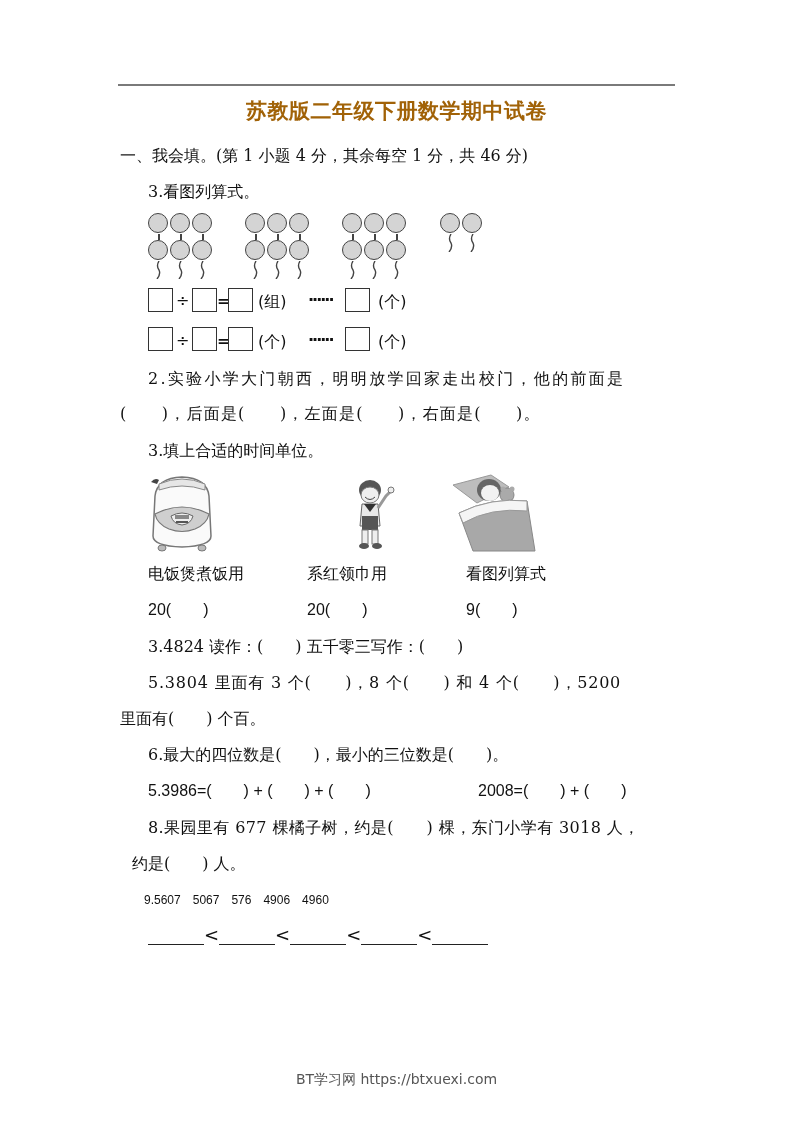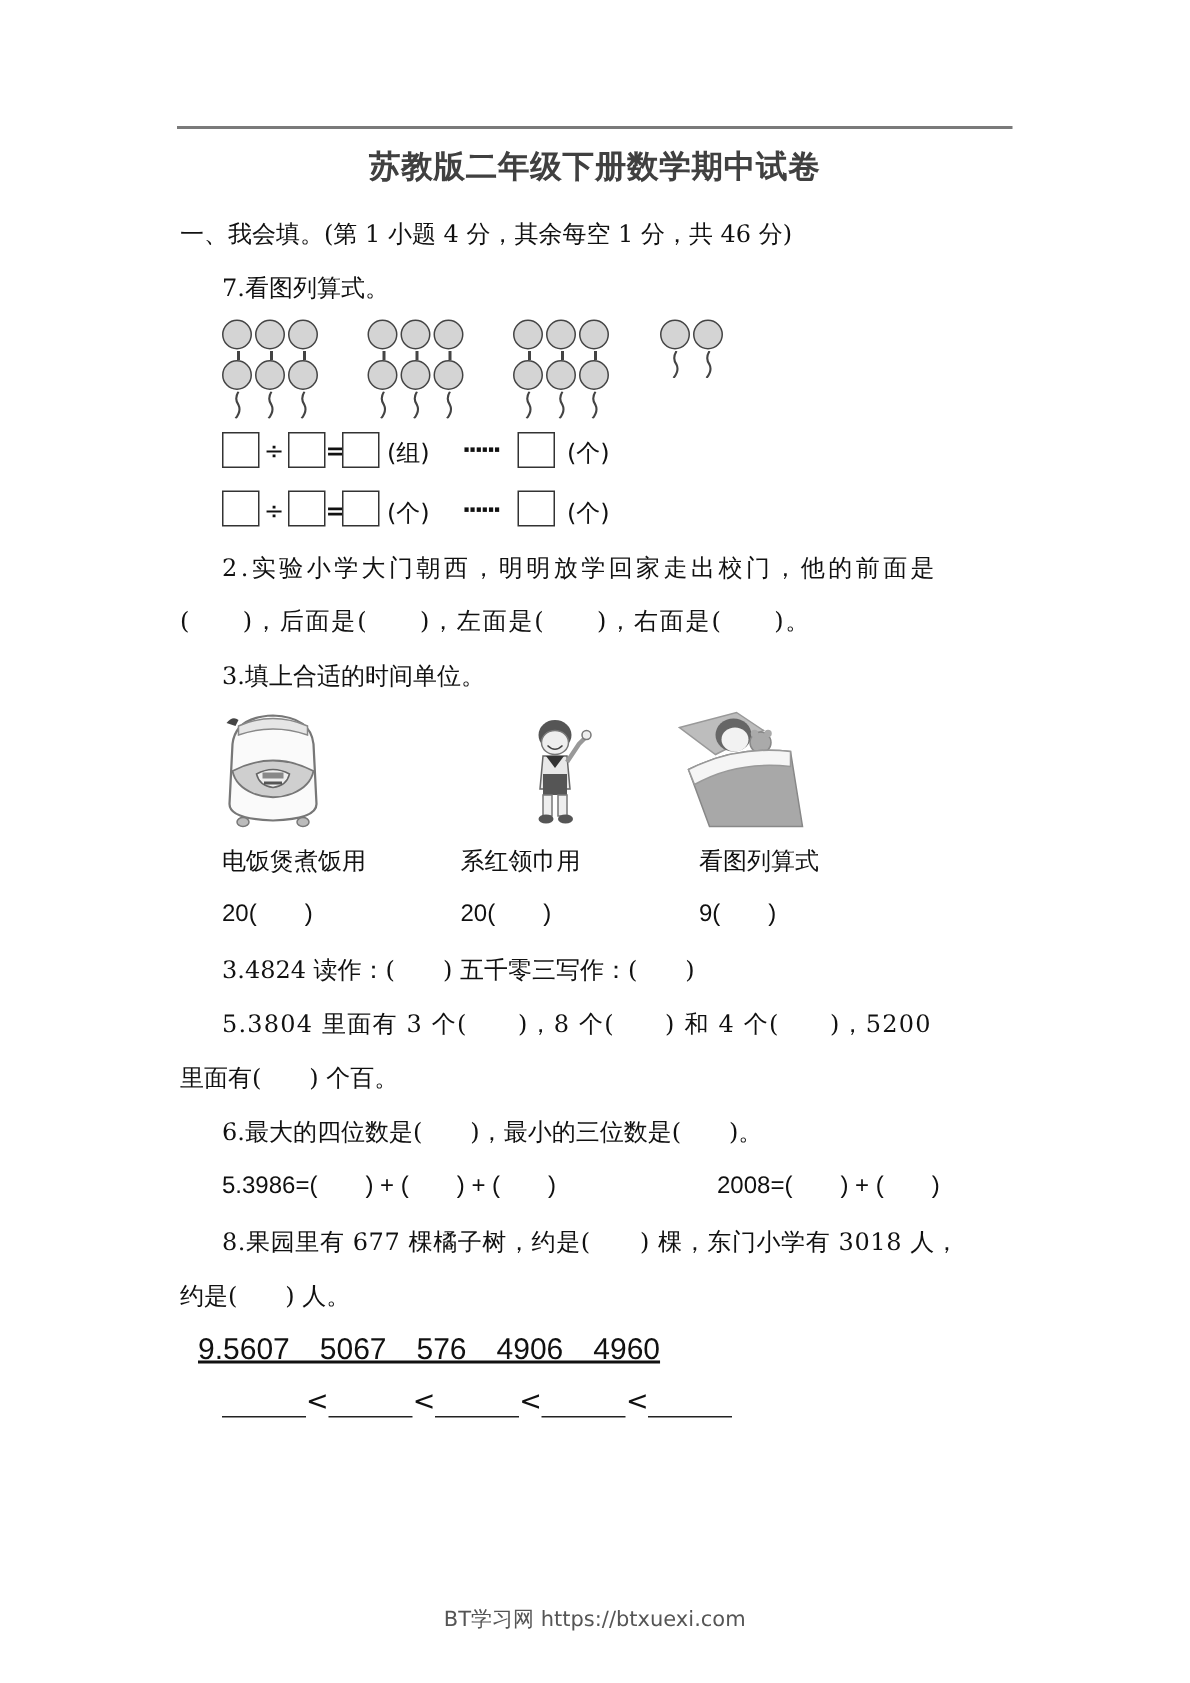--- a/index.html
+++ b/index.html
@@ -8,7 +8,7 @@
   .abs { position:absolute; white-space:nowrap; }
   .rule { position:absolute; left:118px; top:84px; width:557px; height:2px; background:#7a7a7a; }
   .title { left:0; width:793px; top:97px; text-align:center; font-family:"DejaVu Sans","Liberation Sans",sans-serif;
-           font-size:21px; font-weight:bold; letter-spacing:0.5px; color:#404040; }
+           font-size:21px; font-weight:bold; letter-spacing:0.5px; color:#a16207; }
   .line { font-size:16px; line-height:20px; }
   .num { font-family:"Liberation Sans","DejaVu Sans",sans-serif; }
   .balloon { position:absolute; width:18px; height:18px; border:1.6px solid #444; border-radius:50%; background:#d4d4d4; }

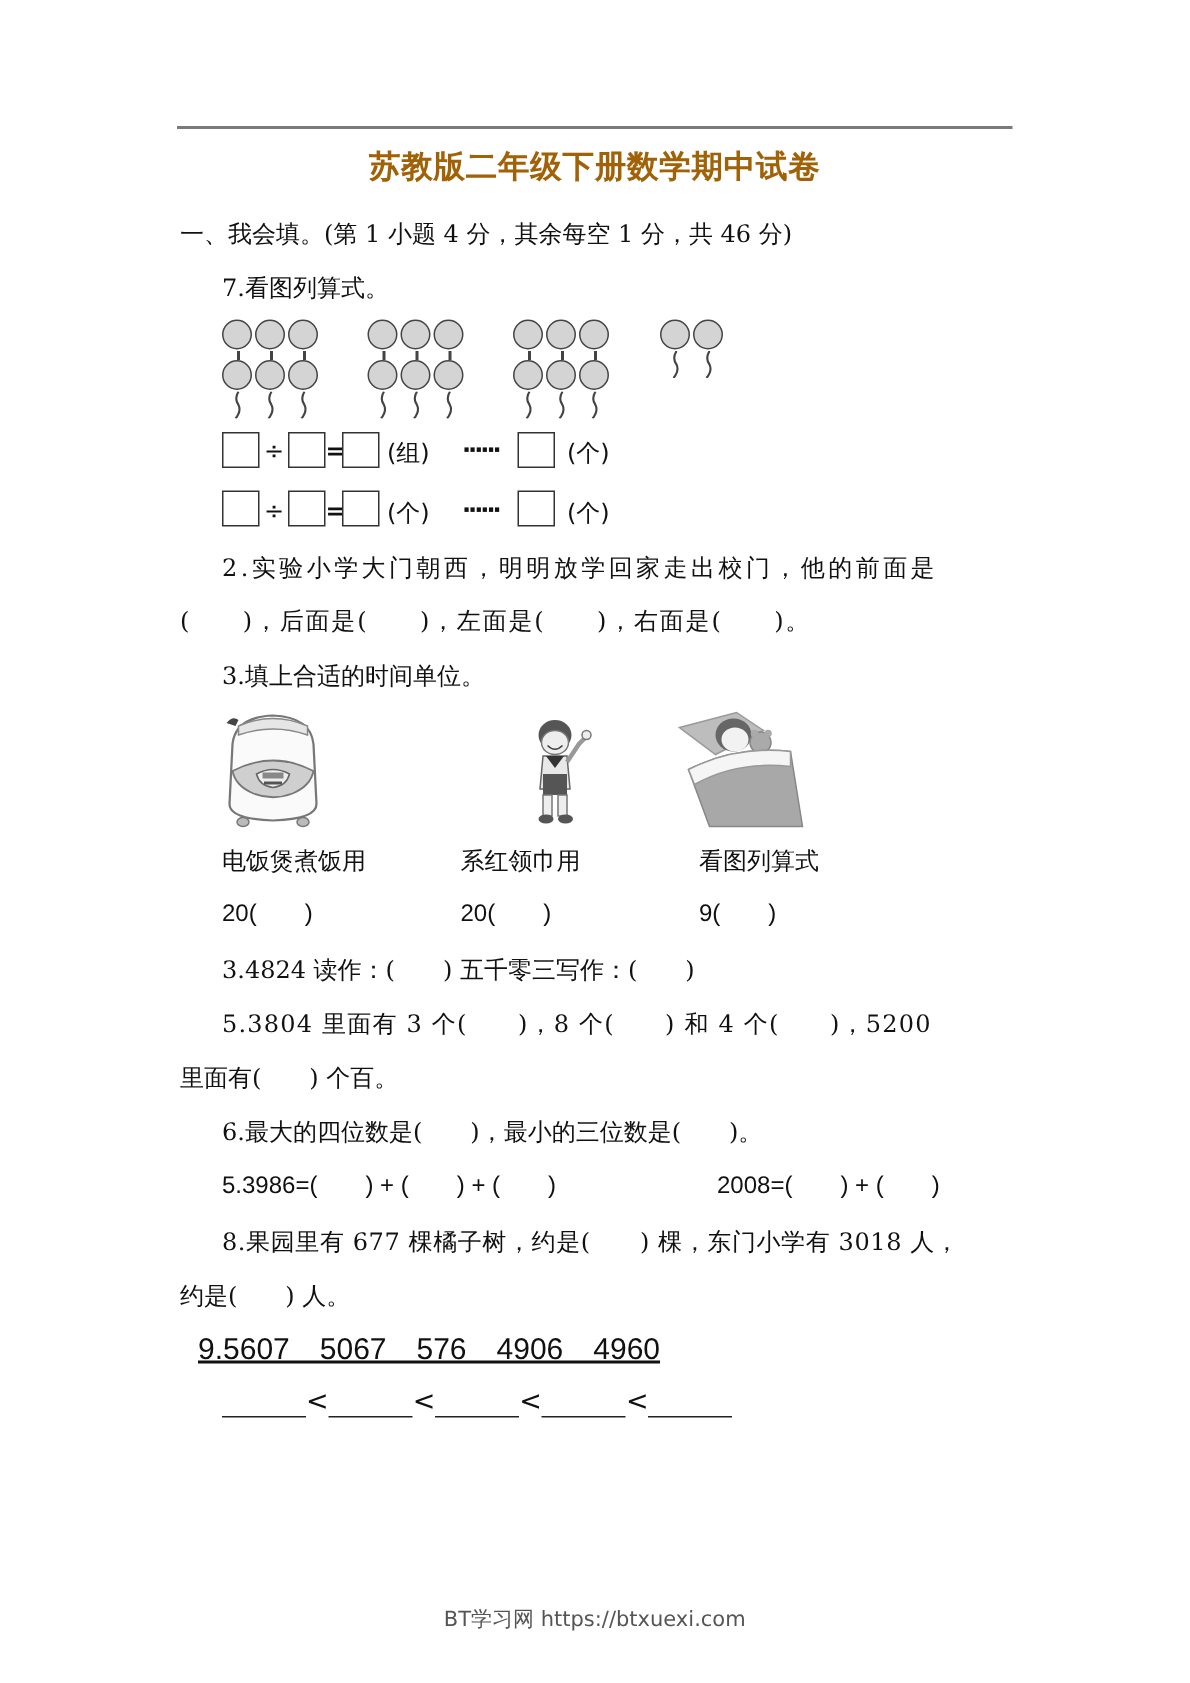--- a/index.html
+++ b/index.html
@@ -28,7 +28,7 @@
 
 <div class="abs line" style="left:120px;top:146px;">一、我会填。(第 1 小题 4 分，其余每空 1 分，共 46 分)</div>
 
-<div class="abs line" style="left:148px;top:182px;">7.看图列算式。</div>
+<div class="abs line" style="left:148px;top:182px;">3.看图列算式。</div>
 
 <div id="balloons">
     <div class="balloon" style="left: 148px; top: 213px;"></div>

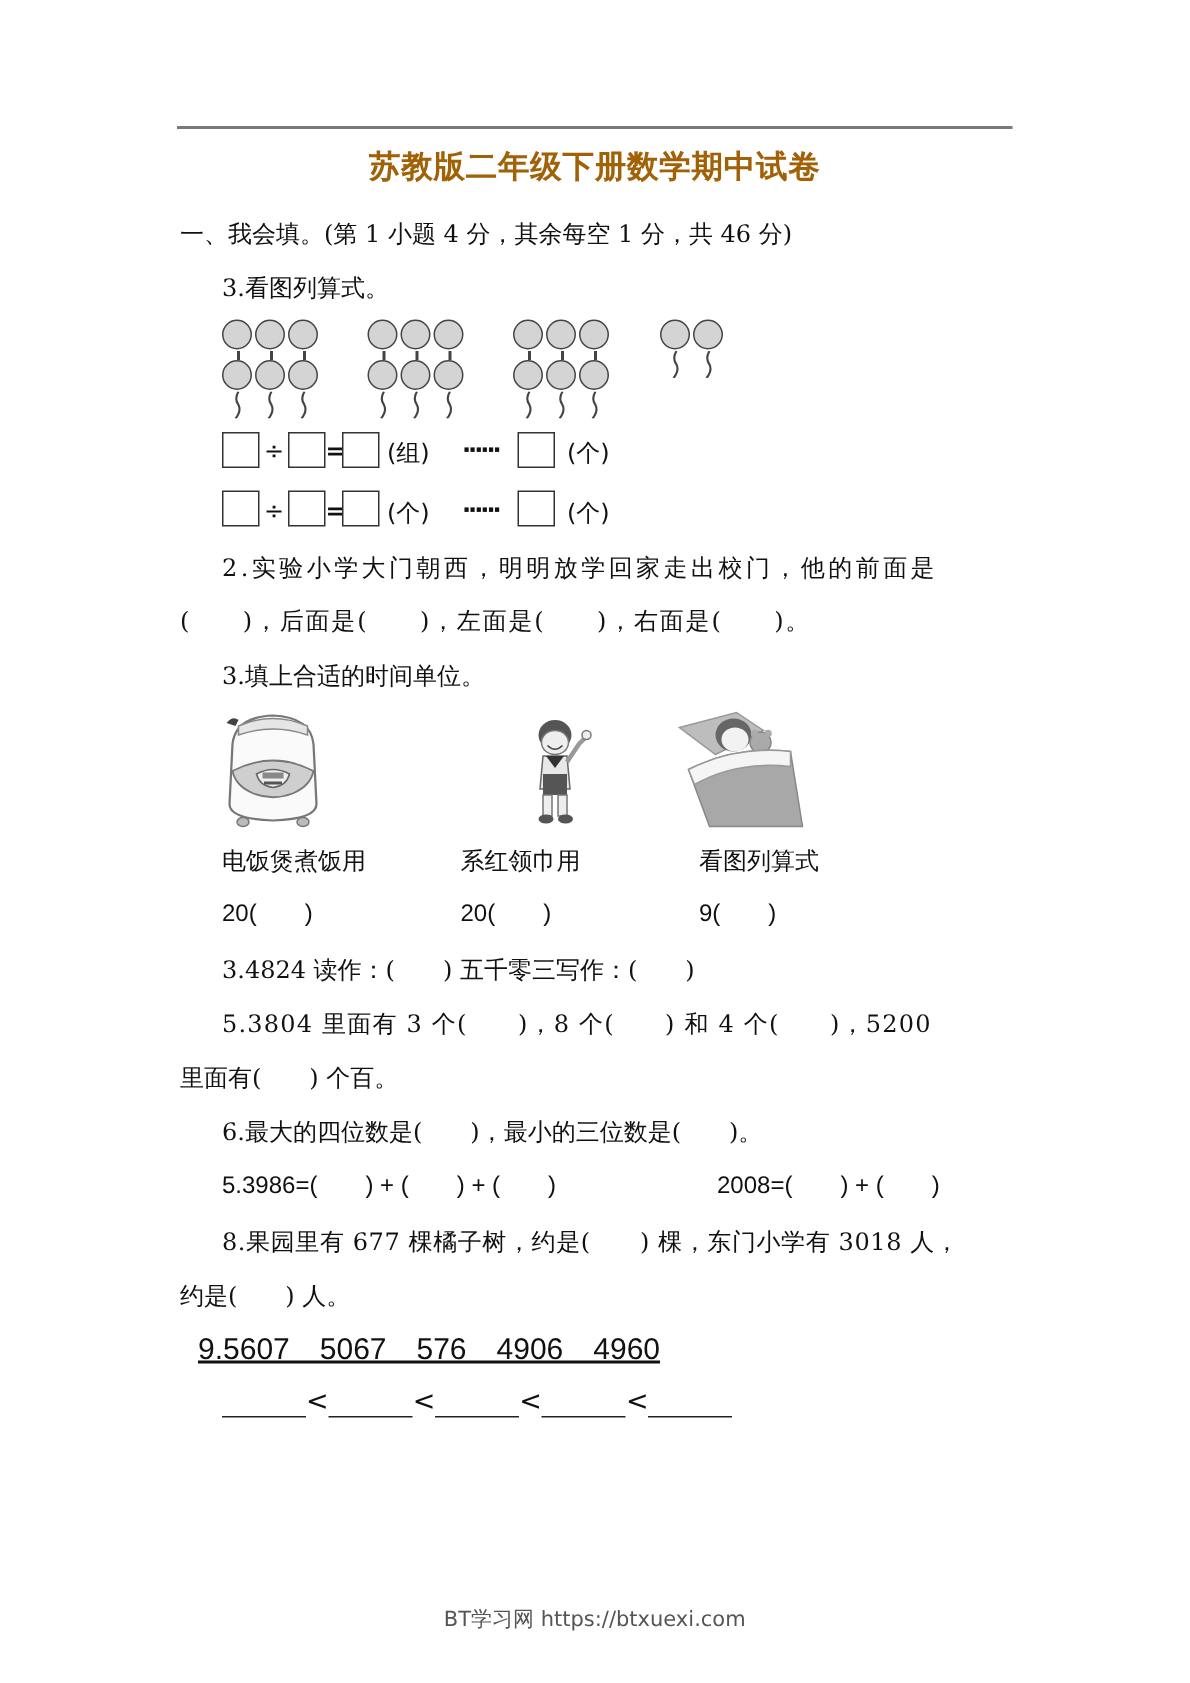--- a/index.html
+++ b/index.html
@@ -182,7 +182,7 @@
 <div class="abs line num" style="left:478px;top:781px;">2008=(　　) + (　　)</div>
 
 <div class="abs line" style="left:148px;top:818px;letter-spacing:0.4px;">8.果园里有 677 棵橘子树，约是(　　) 棵，东门小学有 3018 人，</div>
-<div class="abs line" style="left:120px;top:854px;">约是(　　) 人。</div>
+<div class="abs line" style="left:132px;top:854px;">约是(　　) 人。</div>
 
 <div class="abs line num" style="left:132px;top:890px;font-size:20px;text-decoration:underline;">9.5607　5067　576　4906　4960</div>
 <div class="abs line" style="left:148px;top:925px;font-size:18px;font-family:'DejaVu Sans',sans-serif;">

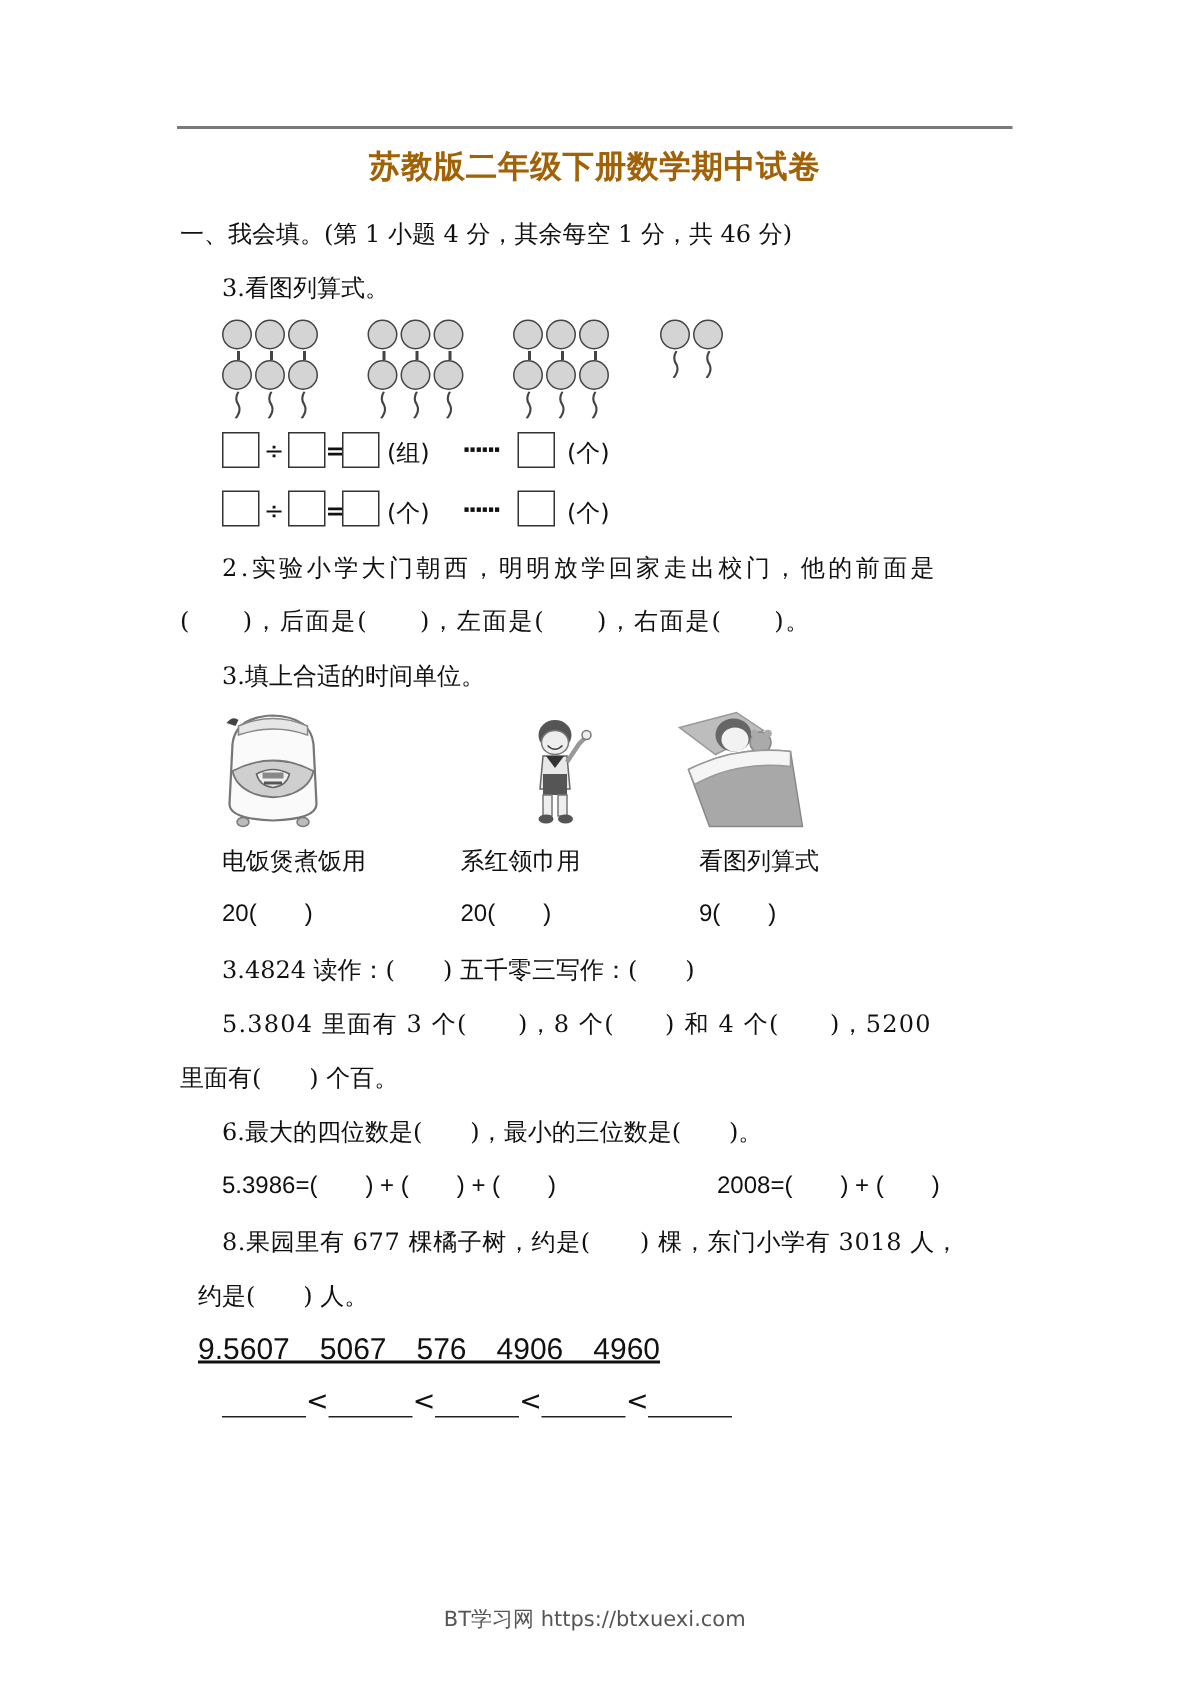--- a/index.html
+++ b/index.html
@@ -184,7 +184,7 @@
 <div class="abs line" style="left:148px;top:818px;letter-spacing:0.4px;">8.果园里有 677 棵橘子树，约是(　　) 棵，东门小学有 3018 人，</div>
 <div class="abs line" style="left:132px;top:854px;">约是(　　) 人。</div>
 
-<div class="abs line num" style="left:132px;top:890px;font-size:20px;text-decoration:underline;">9.5607　5067　576　4906　4960</div>
+<div class="abs line num" style="left:144px;top:890px;font-size:12px;">9.5607　5067　576　4906　4960</div>
 <div class="abs line" style="left:148px;top:925px;font-size:18px;font-family:'DejaVu Sans',sans-serif;">
   <span class="blank"></span><span>&lt;</span><span class="blank"></span><span>&lt;</span><span class="blank"></span><span>&lt;</span><span class="blank"></span><span>&lt;</span><span class="blank"></span>
 </div>

